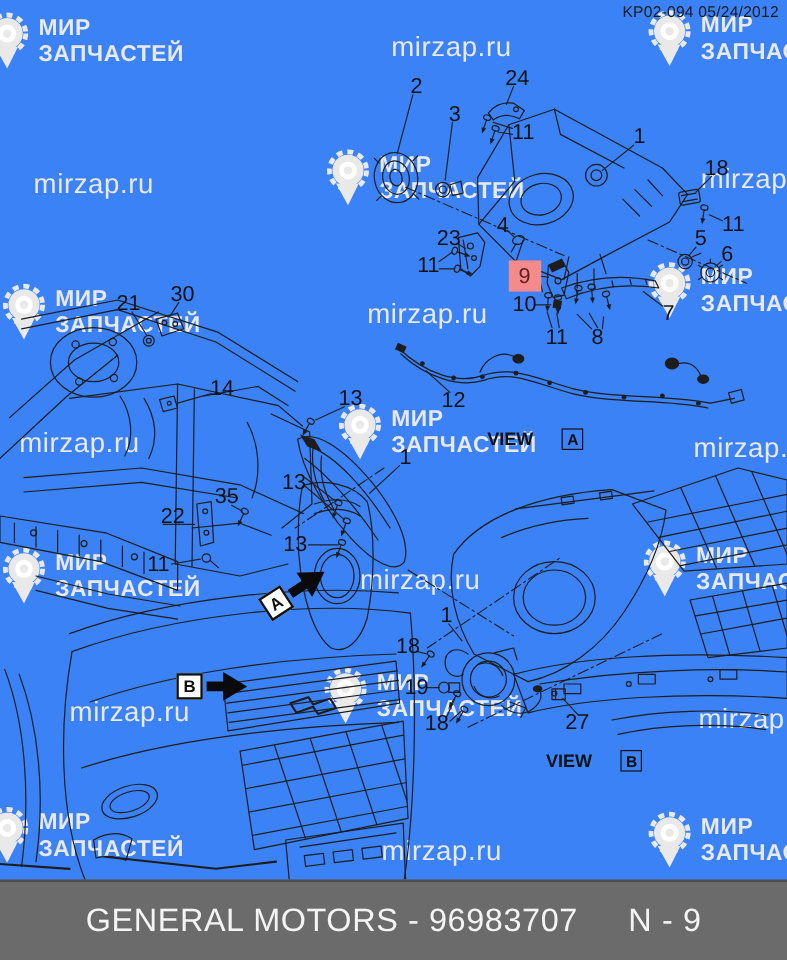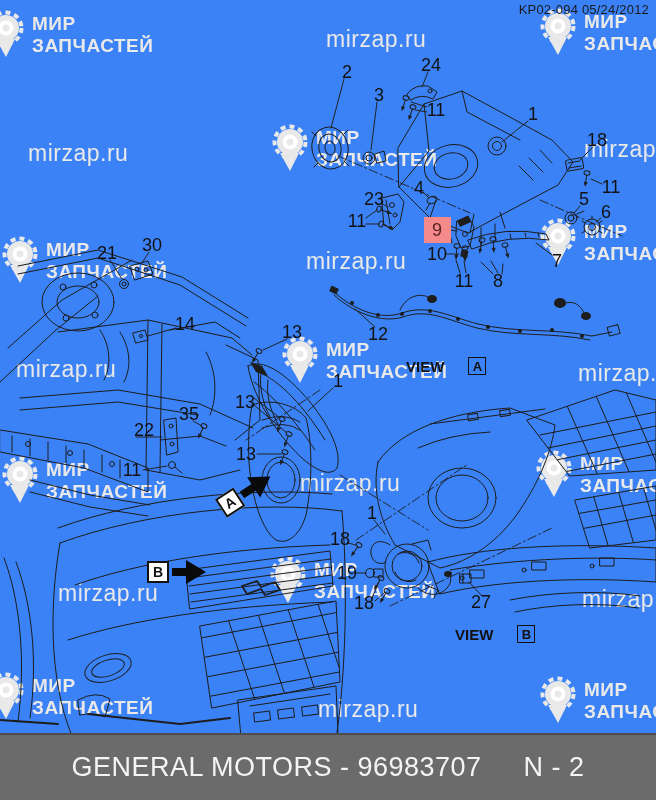--- a/index.html
+++ b/index.html
@@ -609,7 +609,7 @@
 
   <div id="footer" style="background: rgb(107, 107, 107); color: rgb(244, 244, 244);">
     <span>GENERAL MOTORS - 96983707</span>
-    <span>N - 2</span>
+    <span>N - 9</span>
   </div>
 
 </div>

